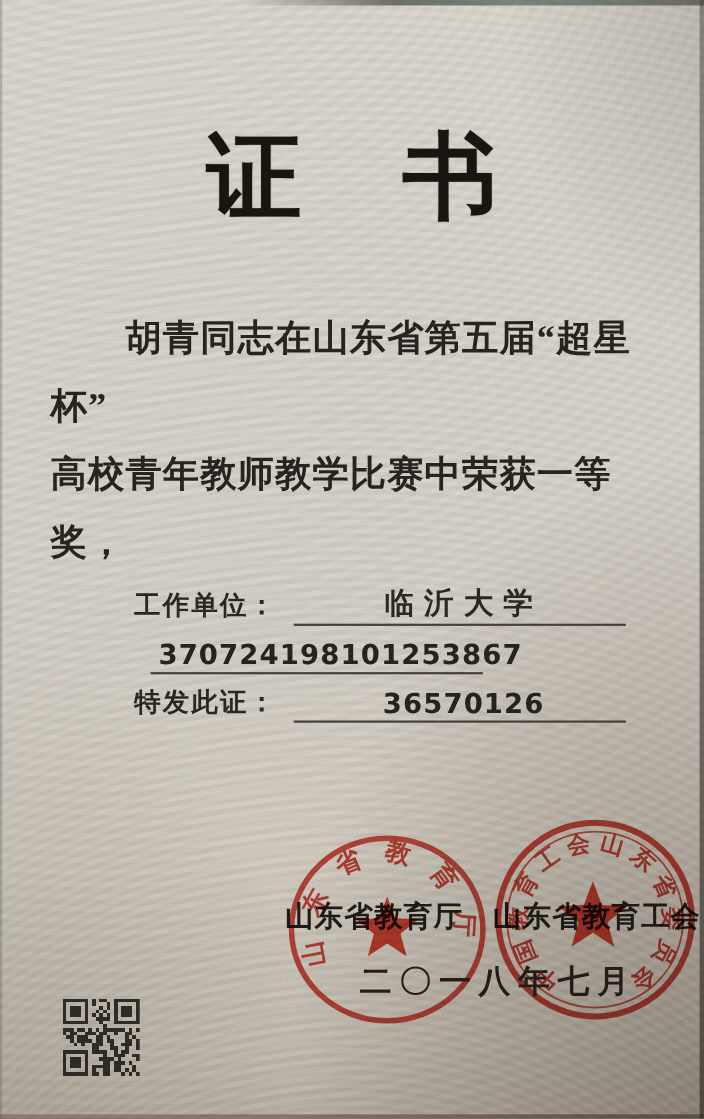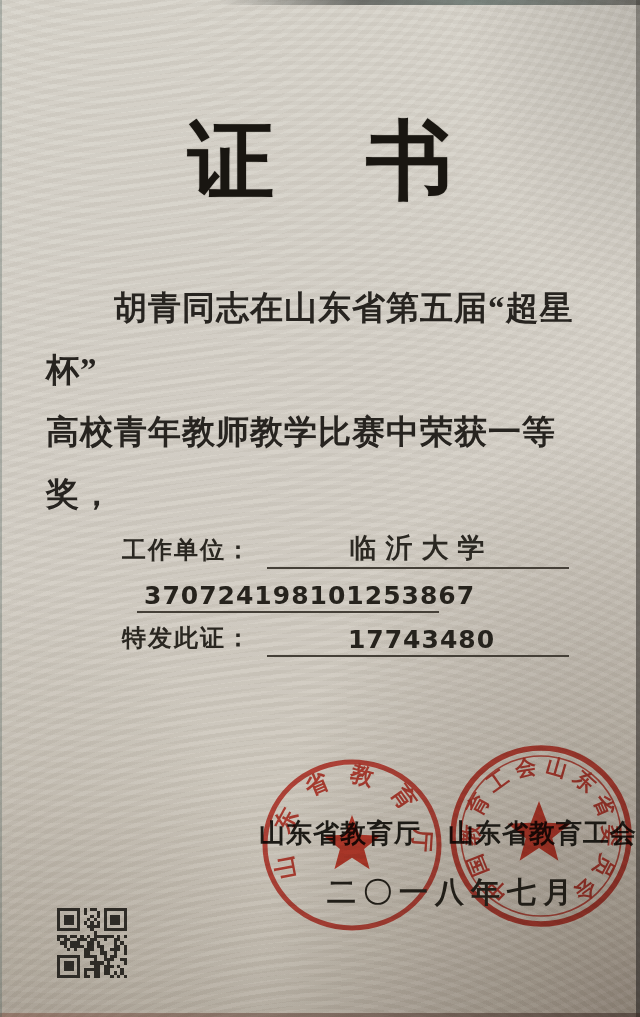--- a/index.html
+++ b/index.html
@@ -97,7 +97,7 @@
     </div>
     <div class="frow">
       <span class="flabel">特发此证：</span>
-      <span class="fline"><span class="fvalue-num">17743480</span></span>
+      <span class="fline"><span class="fvalue-num">36570126</span></span>
     </div>
   </div>
 

